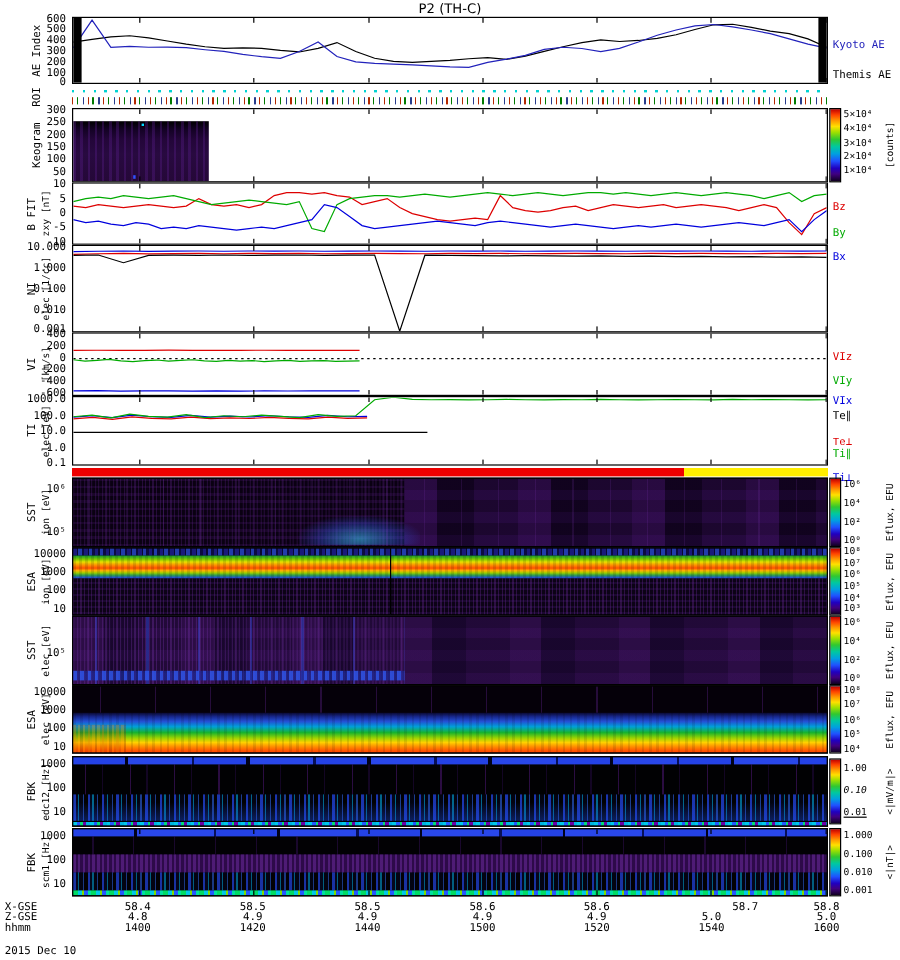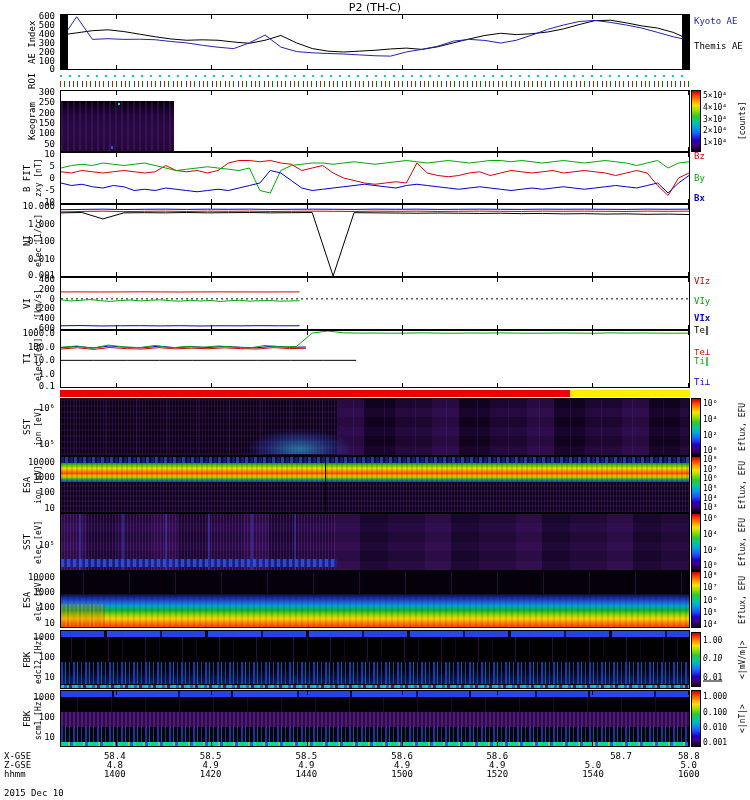--- a/index.html
+++ b/index.html
@@ -15,7 +15,7 @@
   .vlab.l2{font-size:8px;}
   .yax{position:absolute;left:0;width:57px;font-size:9px;}
   .yt{position:absolute;right:2px;transform:translateY(-50%);white-space:nowrap;}
-  .rlab{position:absolute;left:694px;width:54px;font-size:9px;}
+  .rlab{position:absolute;left:694px;width:54px;font-size:9px;margin-top:17px;}
   .rl{position:absolute;left:0;transform:translateY(-50%);white-space:nowrap;}
   .cbar{position:absolute;left:691px;width:10px;border:1px solid #000;box-sizing:border-box;}
   .rainbow{background:linear-gradient(180deg,#c00000 0%,#ff4400 8%,#ff9900 16%,#ffe000 24%,

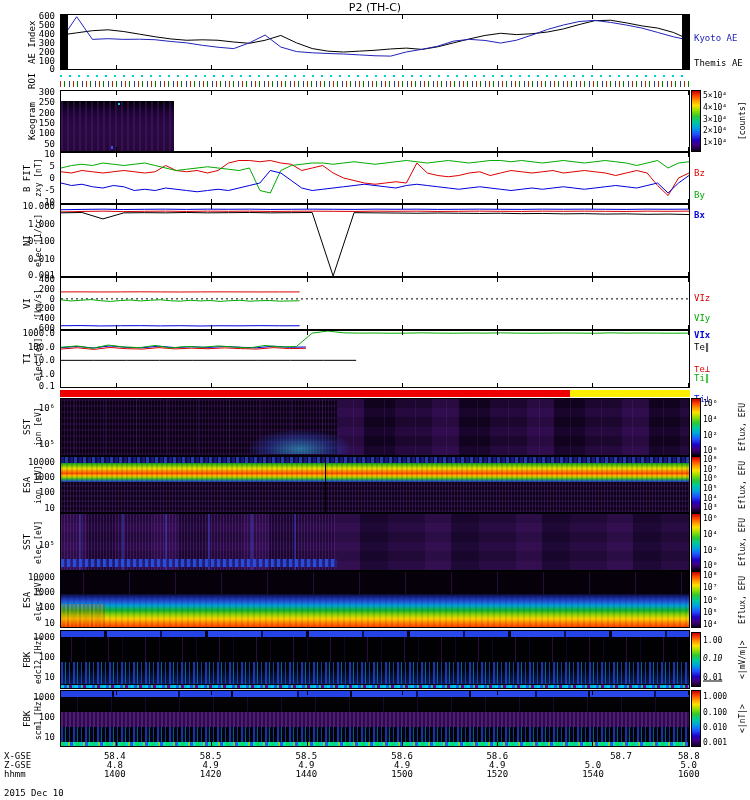--- a/index.html
+++ b/index.html
@@ -246,7 +246,7 @@
   <div class="rlab" style="top:152px;height:52px">
       <span class="rl" style="top: 8%; color: rgb(221, 0, 0);">Bz</span>
       <span class="rl" style="top: 50%; color: rgb(0, 170, 0);">By</span>
-      <span class="rl" style="top: 88%; color: rgb(0, 0, 221); font-weight: bold;">Bx</span>
+      <span class="rl" style="top: 88%; color: rgb(0, 0, 221);">Bx</span>
     </div>
 
   <div class="vlab" style="top:204px;height:73px;left:22px;width:11px">NI</div>

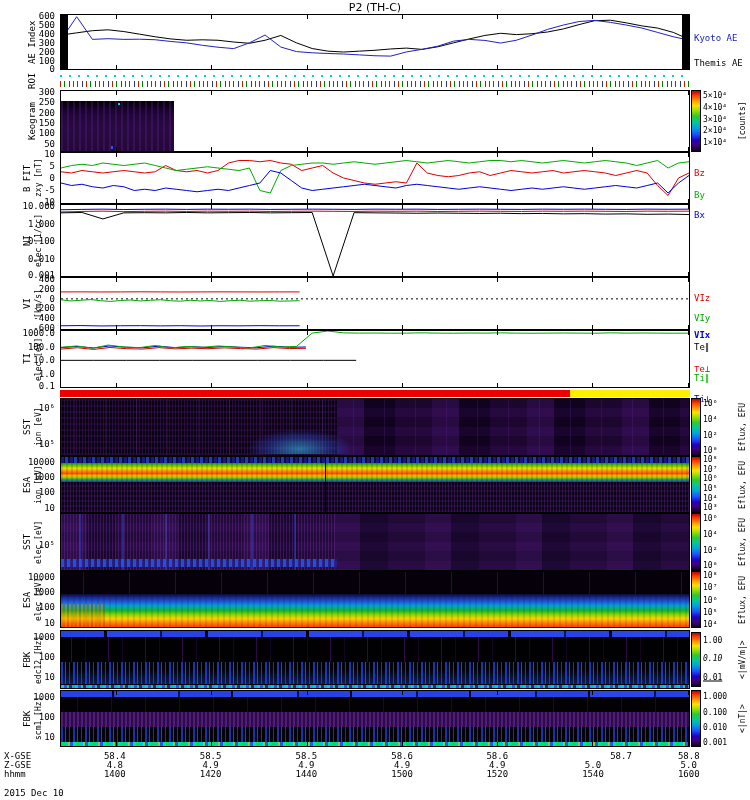--- a/index.html
+++ b/index.html
@@ -317,7 +317,7 @@
   <div class="rlab" style="top:277px;height:53px">
       <span class="rl" style="top: 8%; color: rgb(221, 0, 0);">VIz</span>
       <span class="rl" style="top: 45%; color: rgb(0, 170, 0);">VIy</span>
-      <span class="rl" style="top: 78%; color: rgb(0, 0, 221); font-weight: bold;">VIx</span>
+      <span class="rl" style="top: 78%; color: rgb(0, 0, 221);">VIx</span>
     </div>
 
   <div class="vlab" style="top:330px;height:58px;left:22px;width:11px">TI</div>

